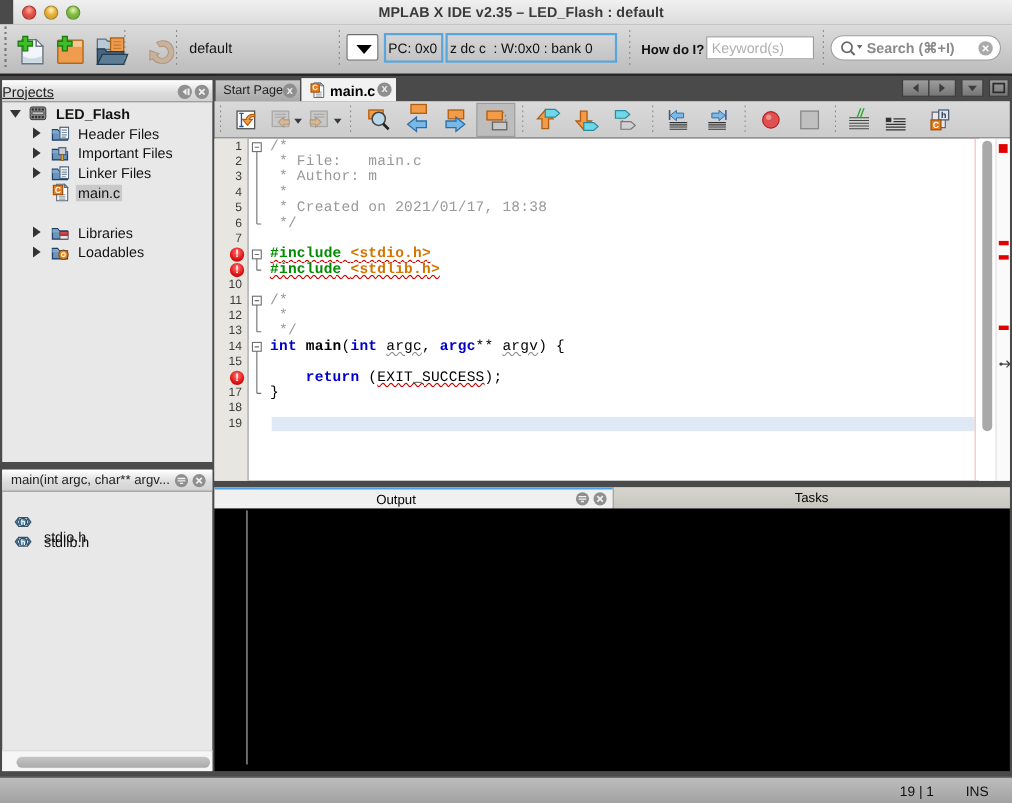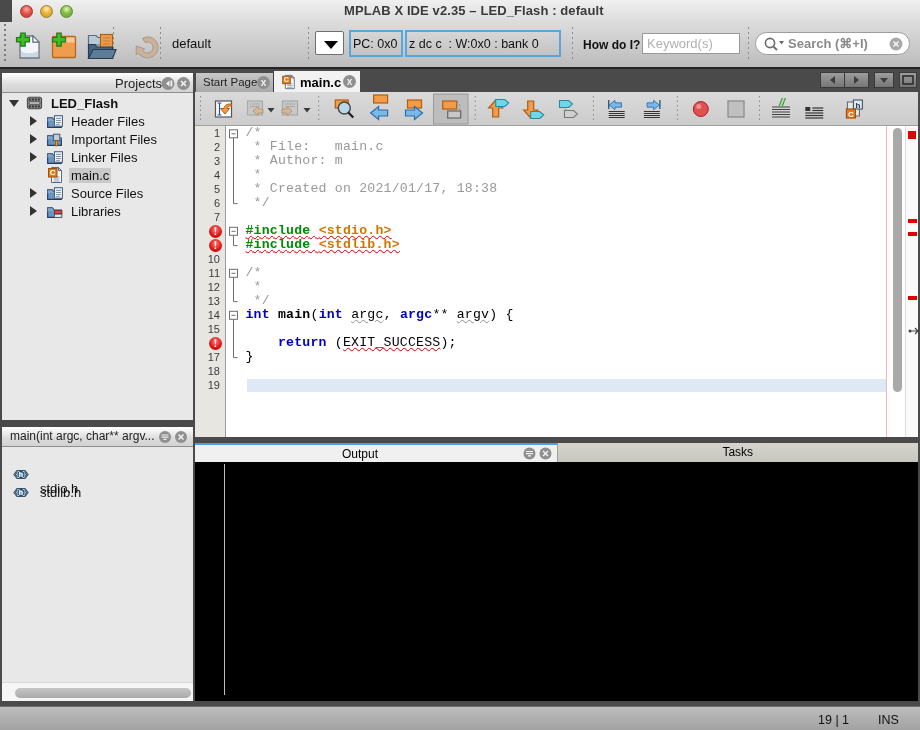--- a/index.html
+++ b/index.html
@@ -40,7 +40,7 @@
 
 #projects { left:2px; top:72.5px; width:191px; height:347.5px; background:#e8e8e8; }
 #projhead { left:0; top:0; width:100%; height:20px; }
-#projhead span { position:absolute; width:160px; text-align:right; top:3px; font-size:13px; color:#222; }
+#projhead span { position:absolute; width:160px; text-align:left; top:3px; font-size:13px; color:#222;text-decoration:underline; }
 .treerow { position:absolute; left:0; height:18px; width:100%; font-size:13px; color:#111; }
 .treerow .txt { position:absolute; top:2px; }
 .arrow-r { position:absolute; width:0; height:0; border-top:5px solid transparent; border-bottom:5px solid transparent; border-left:7px solid #333; top:4px; }

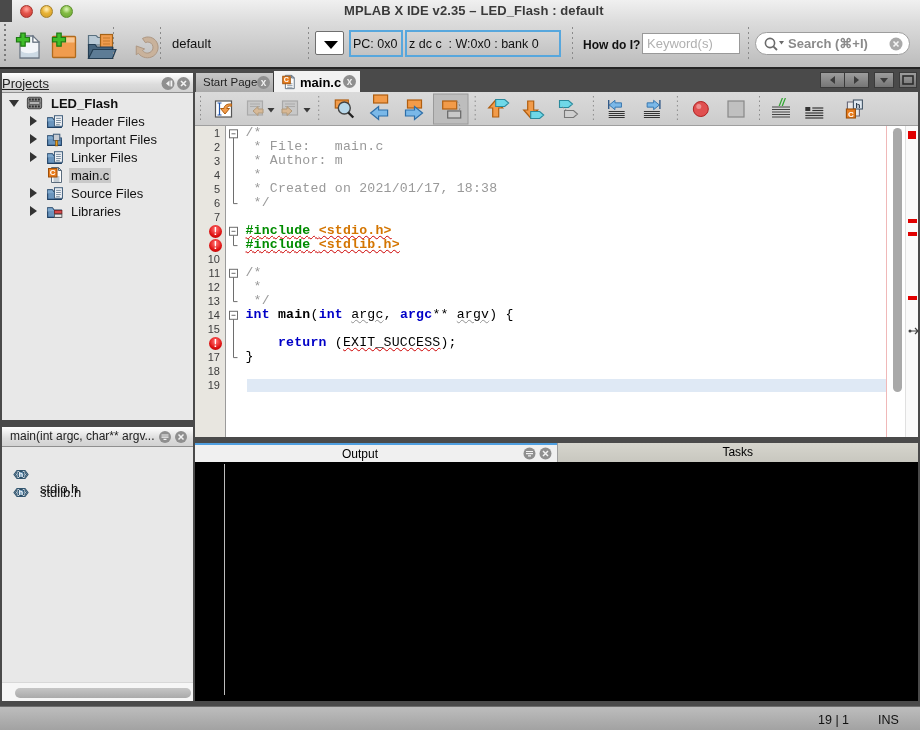--- a/index.html
+++ b/index.html
@@ -254,13 +254,6 @@
           <use href="#cfileico"></use>
         </svg>
         <span class="txt" style="left:69px; background:#c9c9c9; padding:0 2px; margin-left:-2px;">main.c</span>
-      </div>
-    <div class="treerow" style="top:91px;">
-        <span class="arrow-r" style="left:28px;"></span>
-        <svg style="position:absolute;left:44px;top:0px;" width="17" height="18" viewBox="0 0 16 17">
-          <use href="#folder"></use>
-        </svg>
-        <span class="txt" style="left:69px;">Source Files</span>
       </div>
     <div class="treerow" style="top:109px;">
         <span class="arrow-r" style="left:28px;"></span>

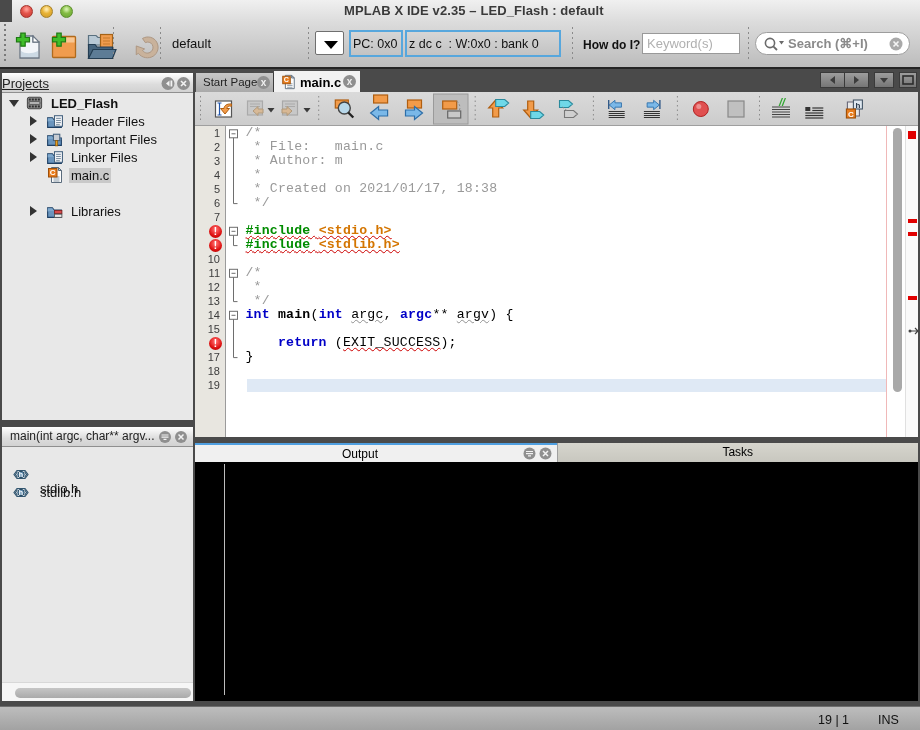--- a/index.html
+++ b/index.html
@@ -263,6 +263,15 @@
           <rect x="8" y="11.5" width="7" height="3" fill="#e8e8e8" stroke="#555" stroke-width="0.8"></rect>
         </svg>
         <span class="txt" style="left:69px;">Libraries</span>
+      </div>
+    <div class="treerow" style="top:127px;">
+        <span class="arrow-r" style="left:28px;"></span>
+        <svg style="position:absolute;left:44px;top:0px;" width="17" height="18" viewBox="0 0 16 17">
+          <use href="#folderbase"></use>
+          <circle cx="11" cy="11" r="4" fill="#e8861e" stroke="#8a4a0a"></circle>
+          <circle cx="11" cy="11" r="1.6" fill="none" stroke="#fff" stroke-width="1"></circle>
+        </svg>
+        <span class="txt" style="left:69px;">Loadables</span>
       </div>
   </div>
 </div>

